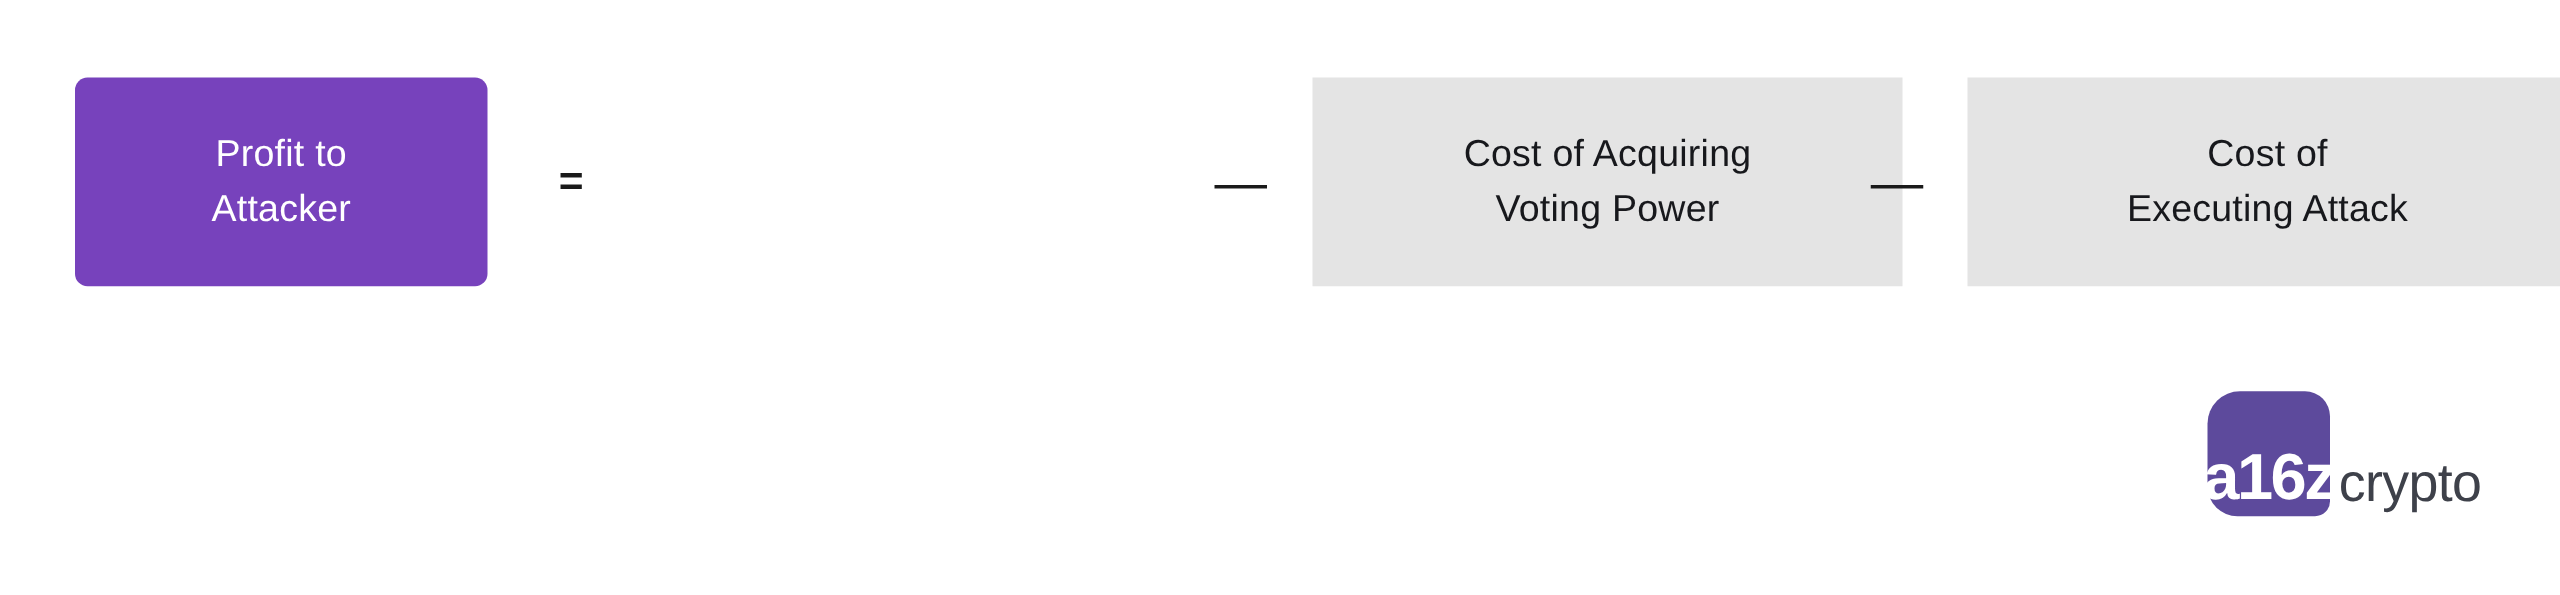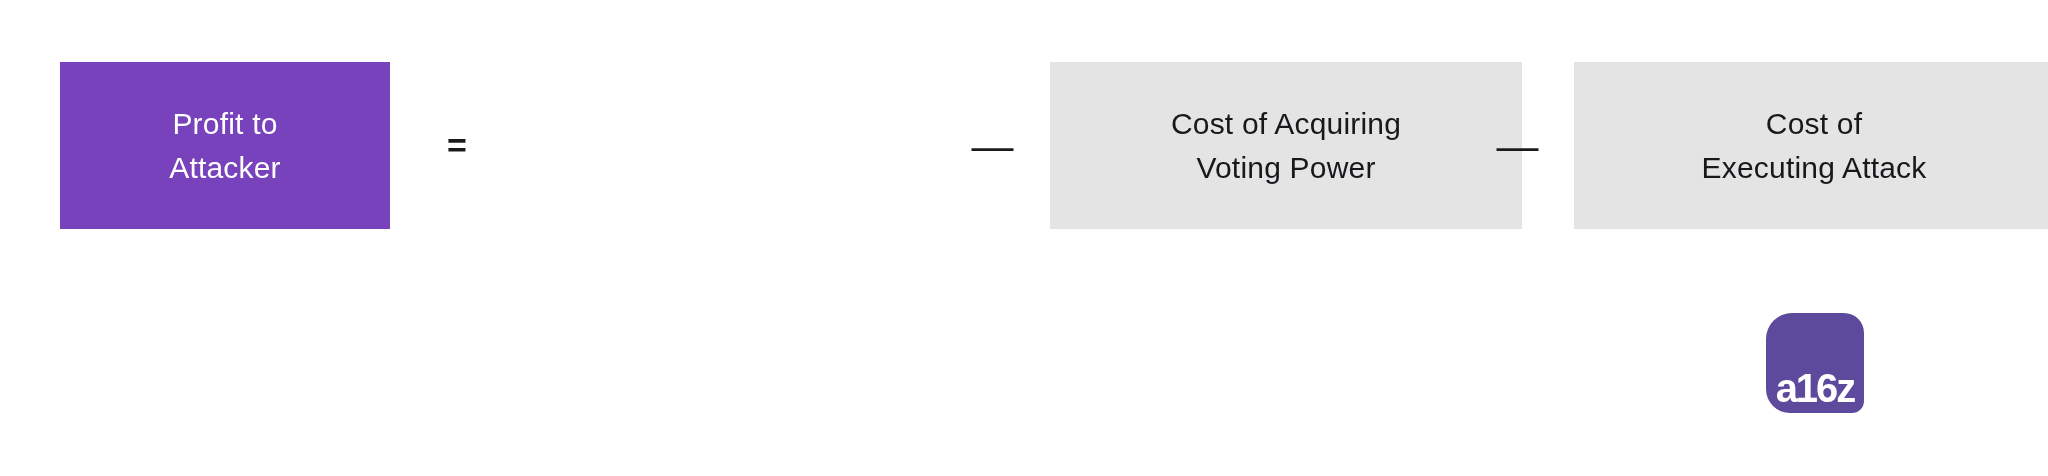--- a/index.html
+++ b/index.html
@@ -38,6 +38,7 @@
     width: 330px;
     background: #7742BC;
     color: #ffffff;
+    border-radius: 10px;
   }
   .box-term {
     background: #E4E4E4;

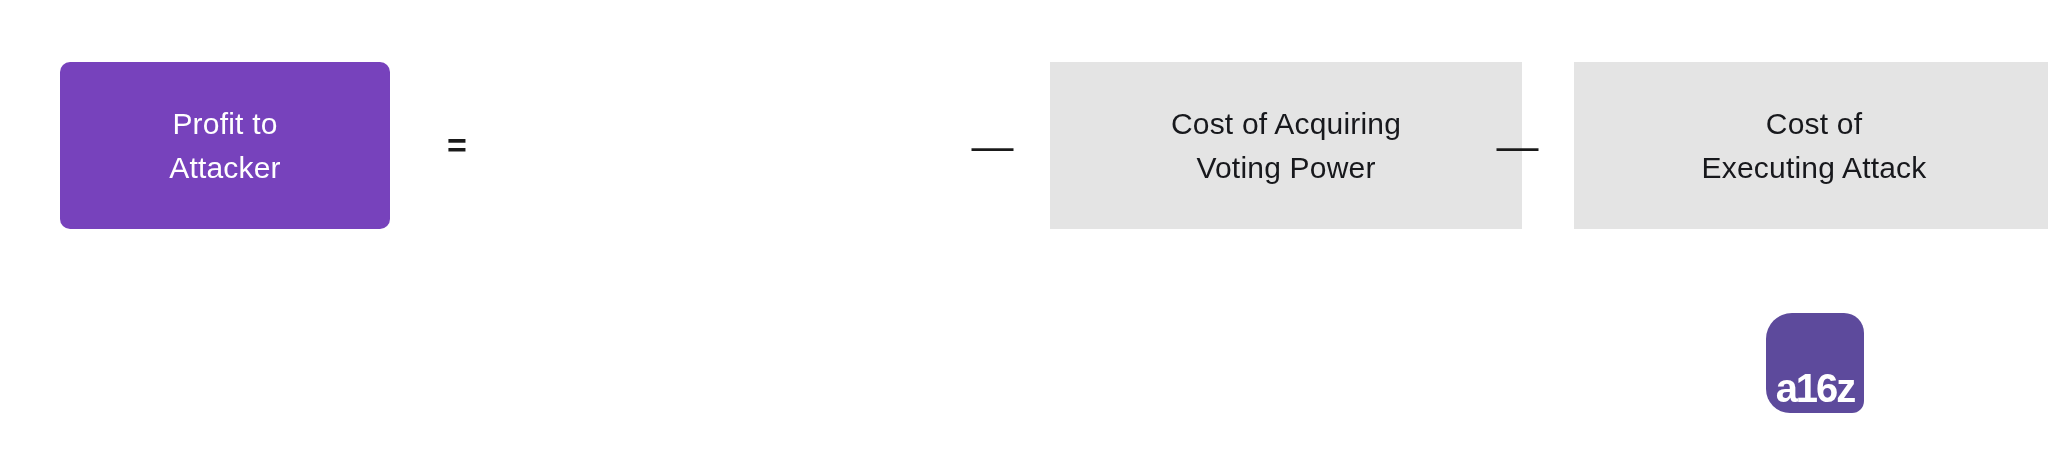--- a/index.html
+++ b/index.html
@@ -88,7 +88,7 @@
   }
   .logo-mark-text {
     color: #ffffff;
-    font-size: 40px;
+    font-size: 52px;
     font-weight: 700;
     letter-spacing: -2px;
     line-height: 1;

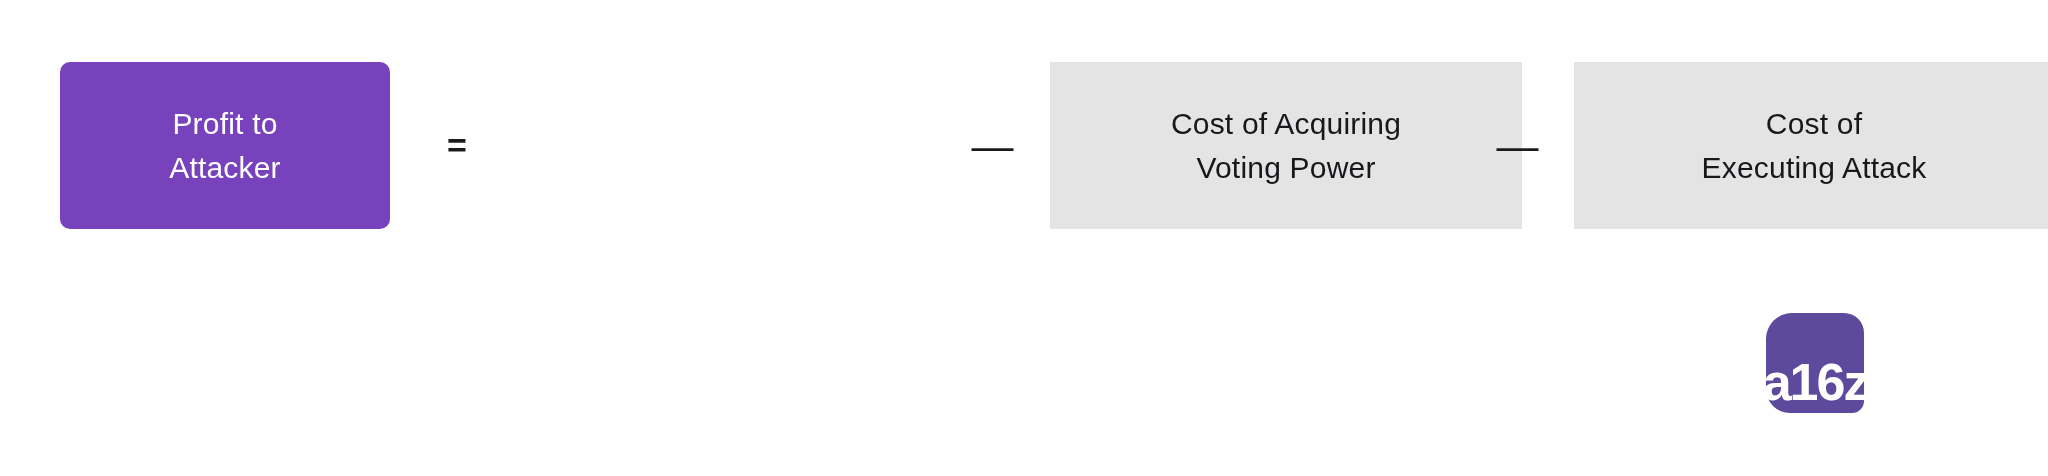--- a/index.html
+++ b/index.html
@@ -134,6 +134,7 @@
     <div class="logo-mark">
       <span class="logo-mark-text">a16z</span>
     </div>
+    <span class="logo-wordmark">crypto</span>
   </div>
 
 </div>

